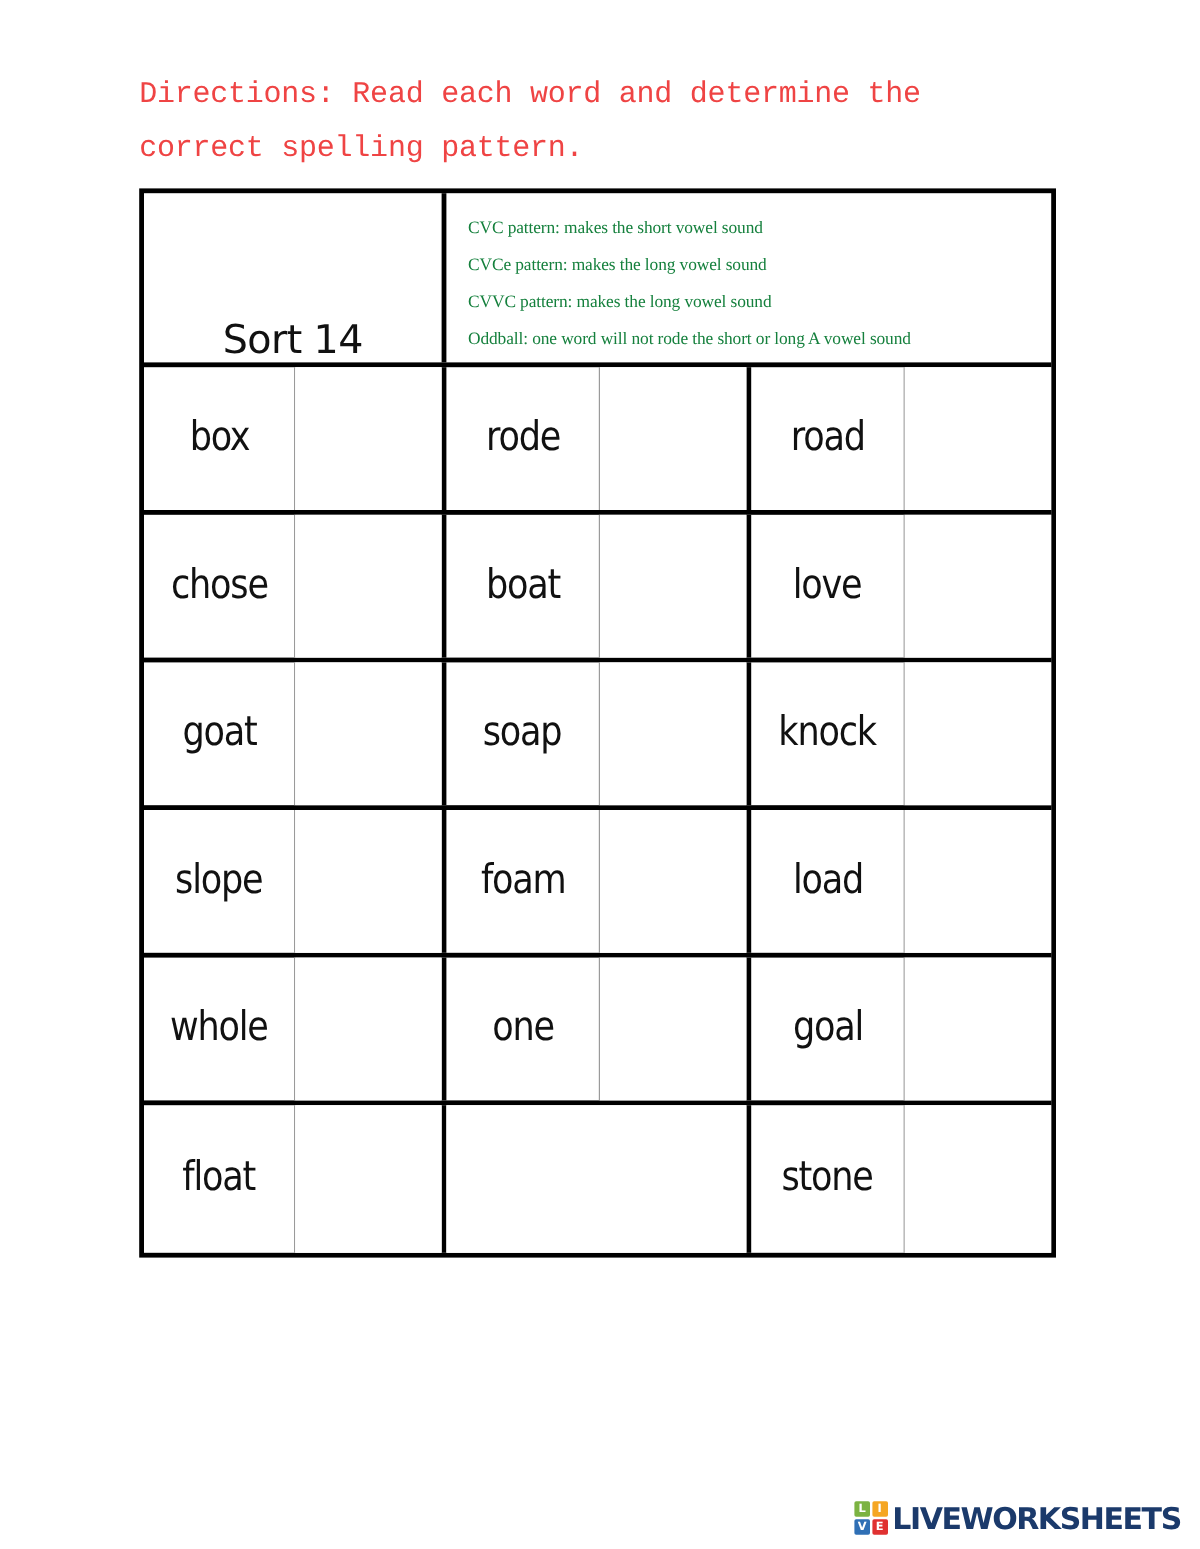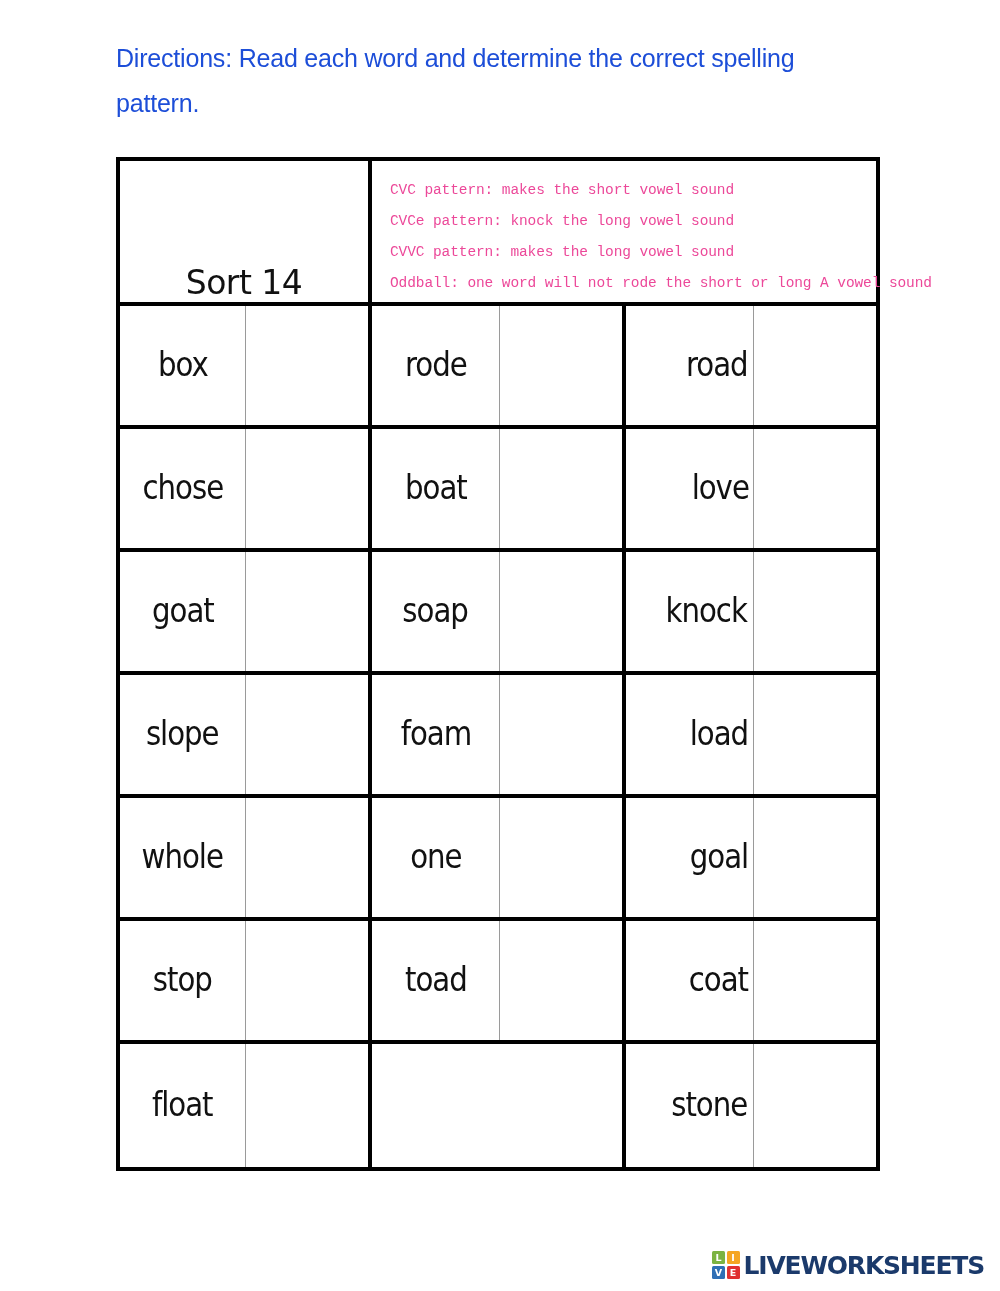--- a/index.html
+++ b/index.html
@@ -19,12 +19,12 @@
   .directions {
     position: absolute;
     left: 116px;
-    top: 36px;
+    top: 56px;
     width: 760px;
-    font-family: Liberation Sans, sans-serif;
+    font-family: Liberation Mono, monospace;
     font-size: 25px;
     line-height: 45px;
-    color: #1d4ed8;
+    color: #ef4444;
     letter-spacing: -0.2px;
     font-weight: 400;
   }

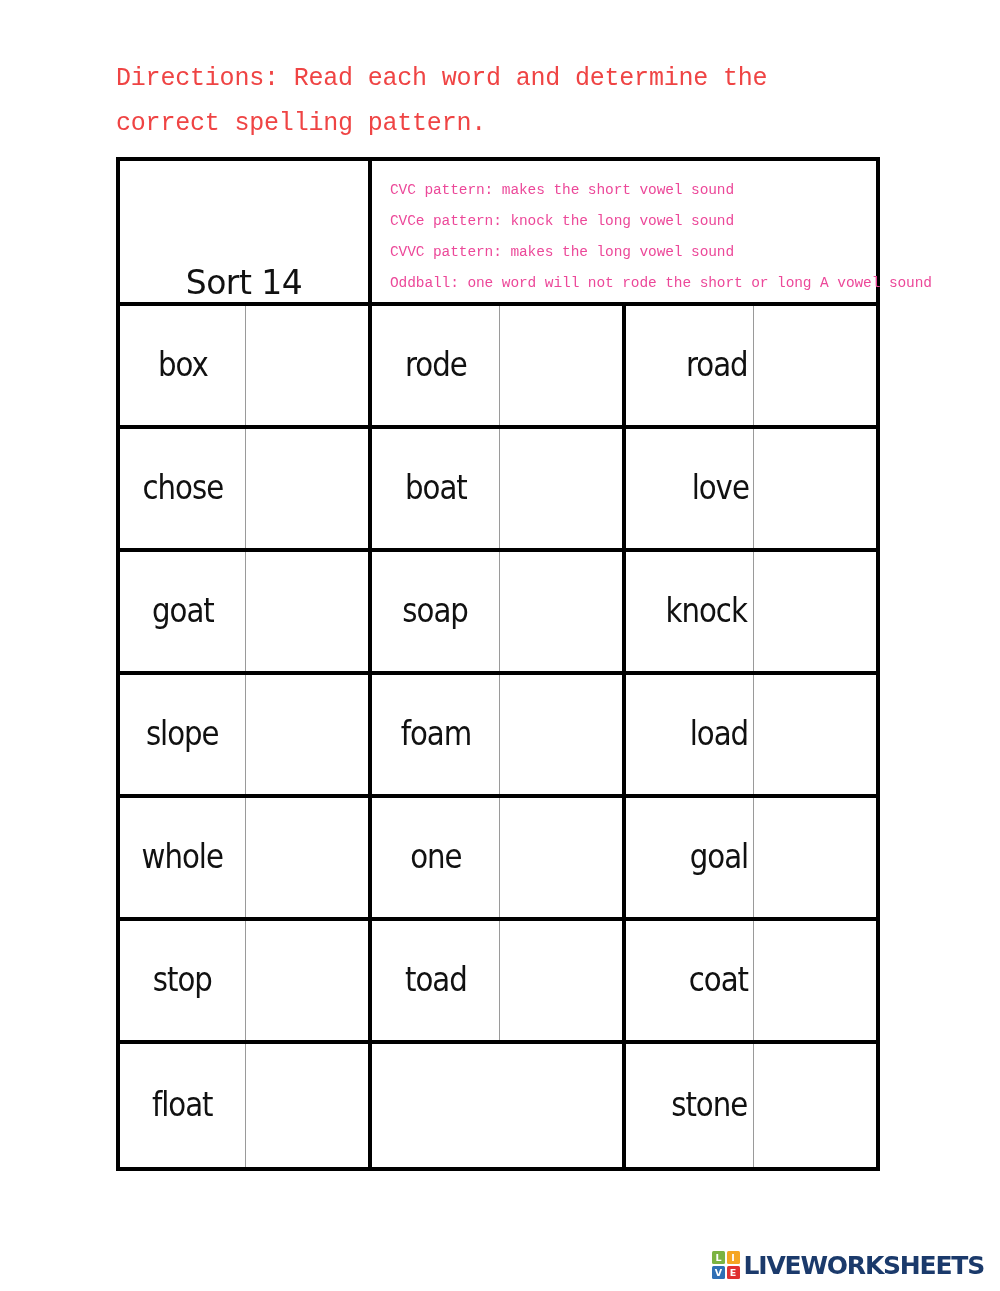--- a/index.html
+++ b/index.html
@@ -71,10 +71,10 @@
     justify-content: flex-start;
   }
   .legend-line {
-    font-family: Liberation Mono, monospace;
+    font-family: Liberation Serif, serif;
     font-size: 14.5px;
     line-height: 31px;
-    color: #ec4899;
+    color: #15803d;
     letter-spacing: -0.1px;
     white-space: nowrap;
   }

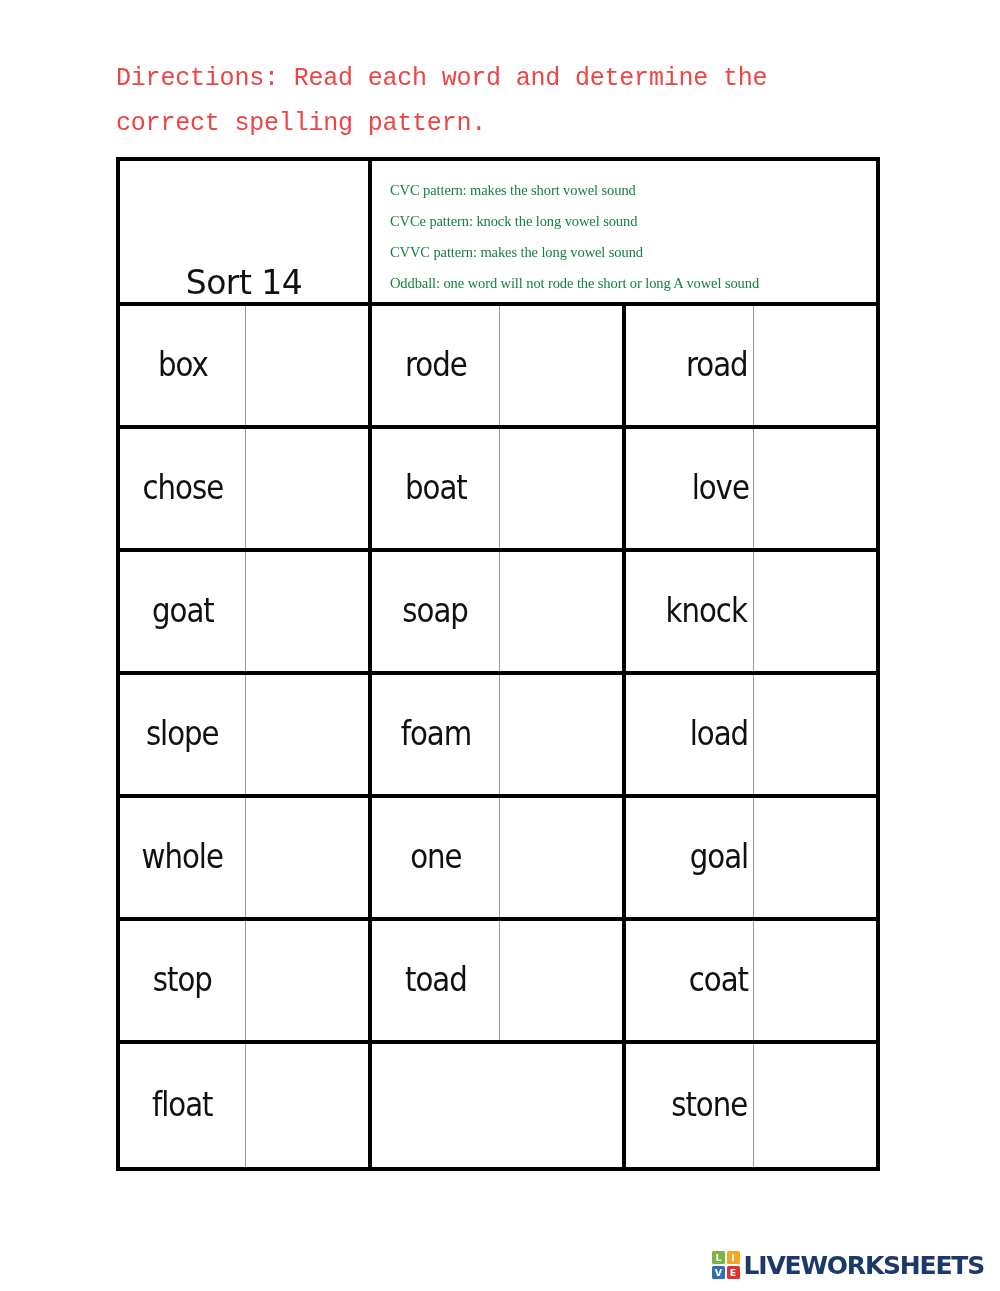--- a/index.html
+++ b/index.html
@@ -179,7 +179,7 @@
     </div>
     <div class="legend-cell">
       <div class="legend-line">CVC pattern: makes the short vowel sound</div>
-      <div class="legend-line">CVCe pattern: knock the long vowel sound</div>
+      <div class="legend-line">CVCe pattern: makes the long vowel sound</div>
       <div class="legend-line">CVVC pattern: makes the long vowel sound</div>
       <div class="legend-line">Oddball: one word will not rode the short or long A vowel sound</div>
     </div>

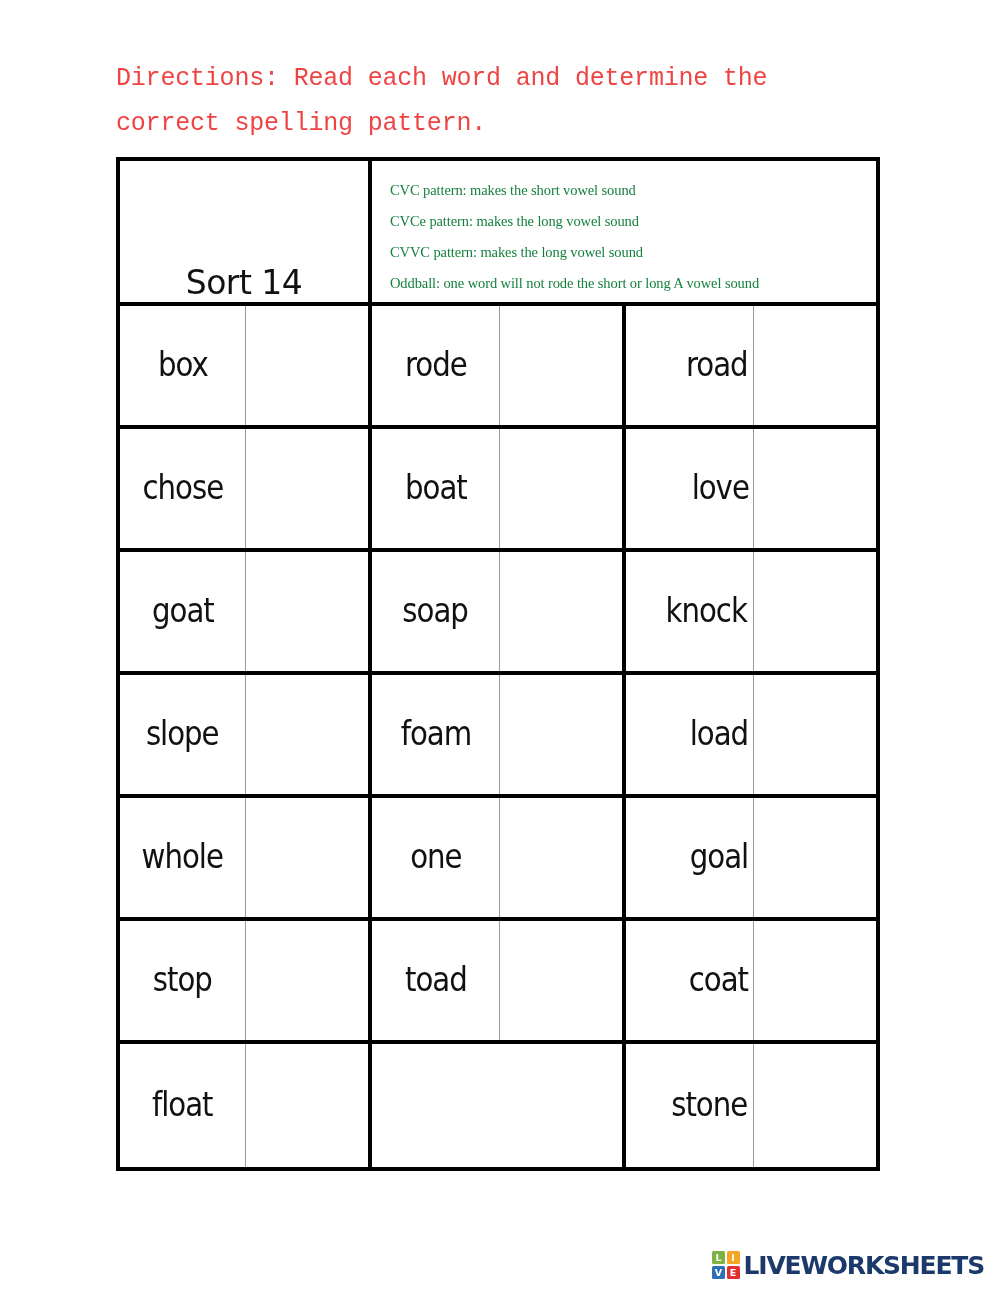--- a/index.html
+++ b/index.html
@@ -108,7 +108,7 @@
   }
   .group.g0 .word-cell { flex: 0 0 126px; }
   .group.g1 .word-cell { flex: 0 0 128px; }
-  .group.g2 .word-cell { flex: 0 0 128px; justify-content: flex-end; }
+  .group.g2 .word-cell { flex: 0 0 128px; }
 
   .answer-cell {
     flex: 1 1 auto;

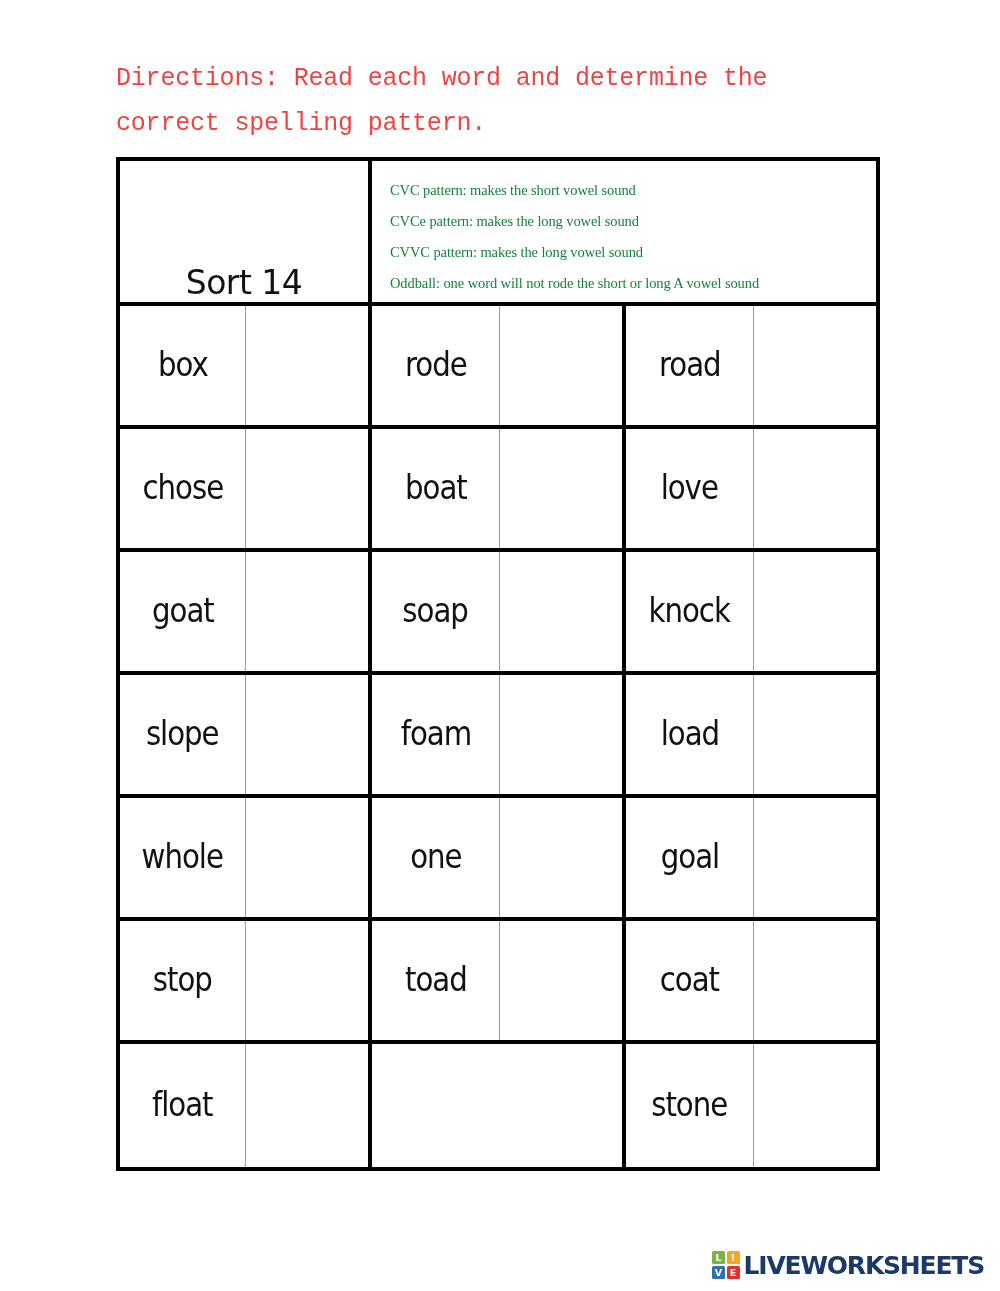--- a/index.html
+++ b/index.html
@@ -290,26 +290,6 @@
     </div>
   </div>
 
-  <div class="word-row">
-    <div class="group g0">
-      <div class="word-cell">
-          <span class="word-text">stop</span>
-        </div>
-      <div class="answer-cell"></div>
-    </div>
-    <div class="group g1">
-      <div class="word-cell">
-          <span class="word-text">toad</span>
-        </div>
-      <div class="answer-cell"></div>
-    </div>
-    <div class="group g2">
-      <div class="word-cell">
-          <span class="word-text">coat</span>
-        </div>
-      <div class="answer-cell"></div>
-    </div>
-  </div>
 
   <div class="word-row">
     <div class="group g0">

